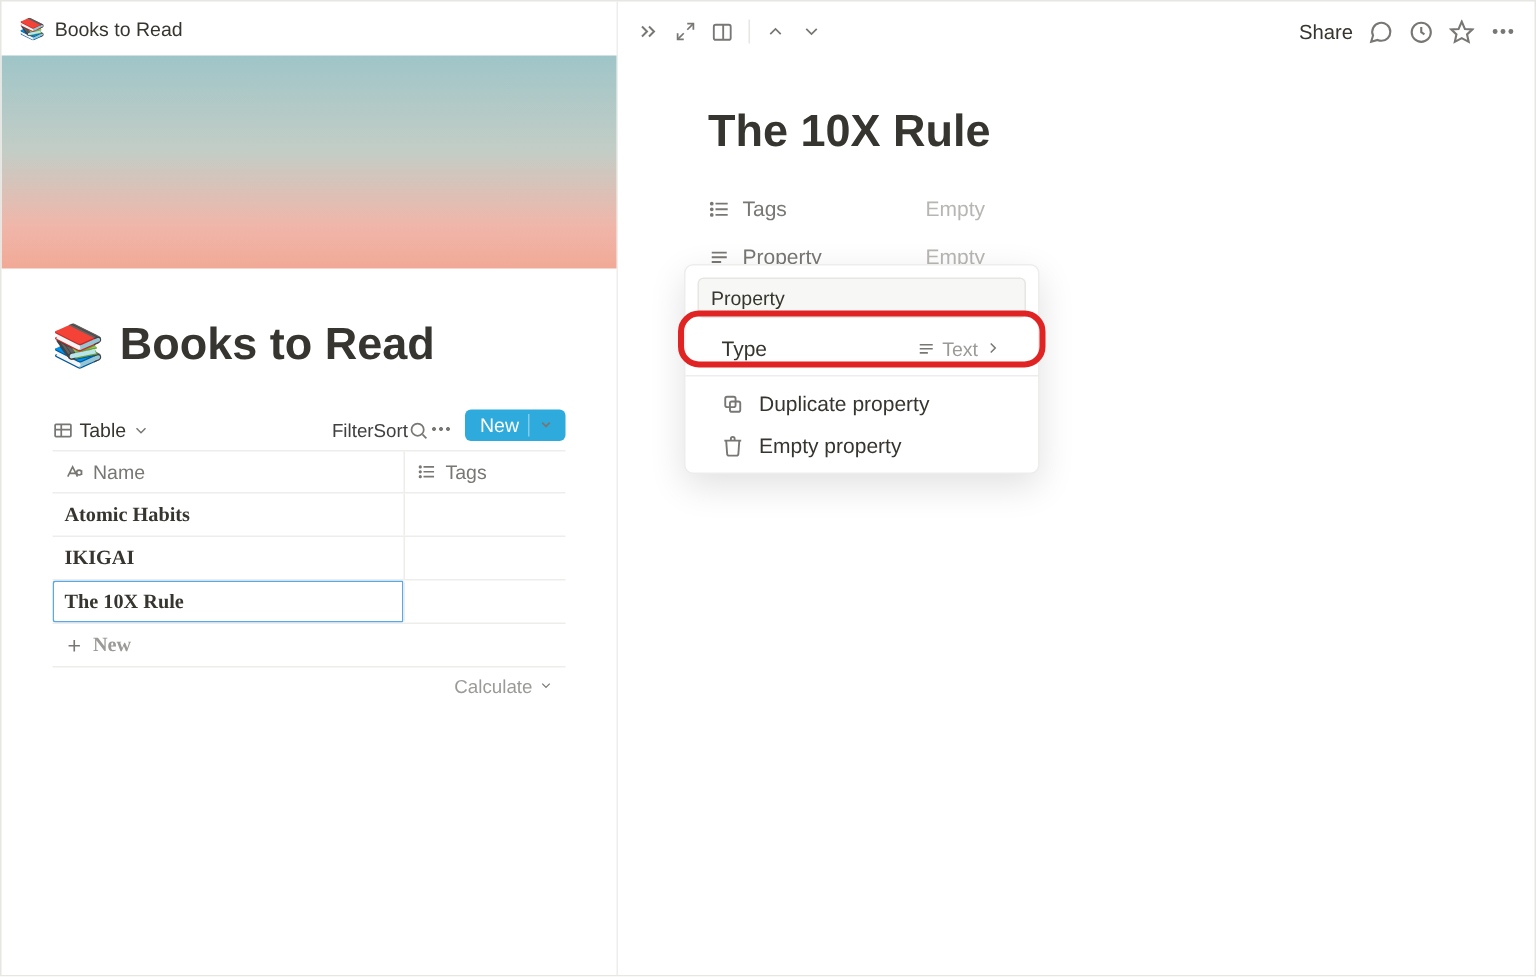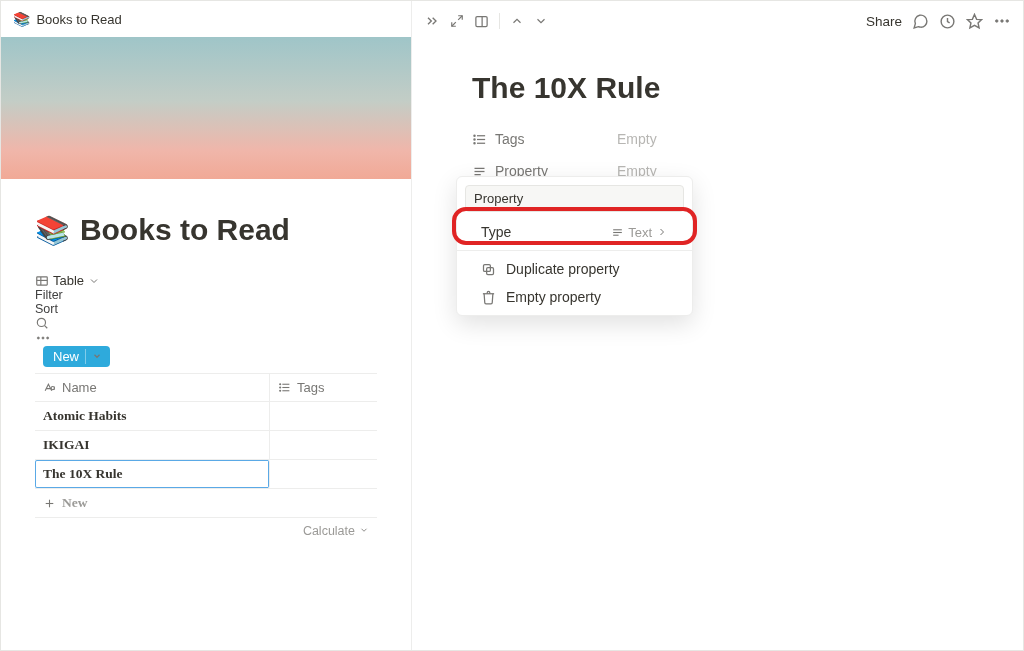--- a/index.html
+++ b/index.html
@@ -14,7 +14,7 @@
   .page-title { display:flex; align-items:center; font-size:30px; font-weight:700; }
   .page-title .emoji { font-size:28px; margin-right:10px; }
   .subtitle { margin-top:8px; font-size:14px; color:#37352f; }
-  .db-toolbar { display:flex; align-items:flex-start; margin-top:26px; border-bottom:1px solid #ededec; padding-bottom:6px;flex-direction:column; }
+  .db-toolbar { display:flex; align-items:flex-end; margin-top:26px; border-bottom:1px solid #ededec; padding-bottom:6px; }
   .db-view { display:flex; align-items:center; font-size:13px; color:#37352f; }
   .db-view svg { margin-right:4px; }
   .db-toolbar .spacer { flex:1; }

